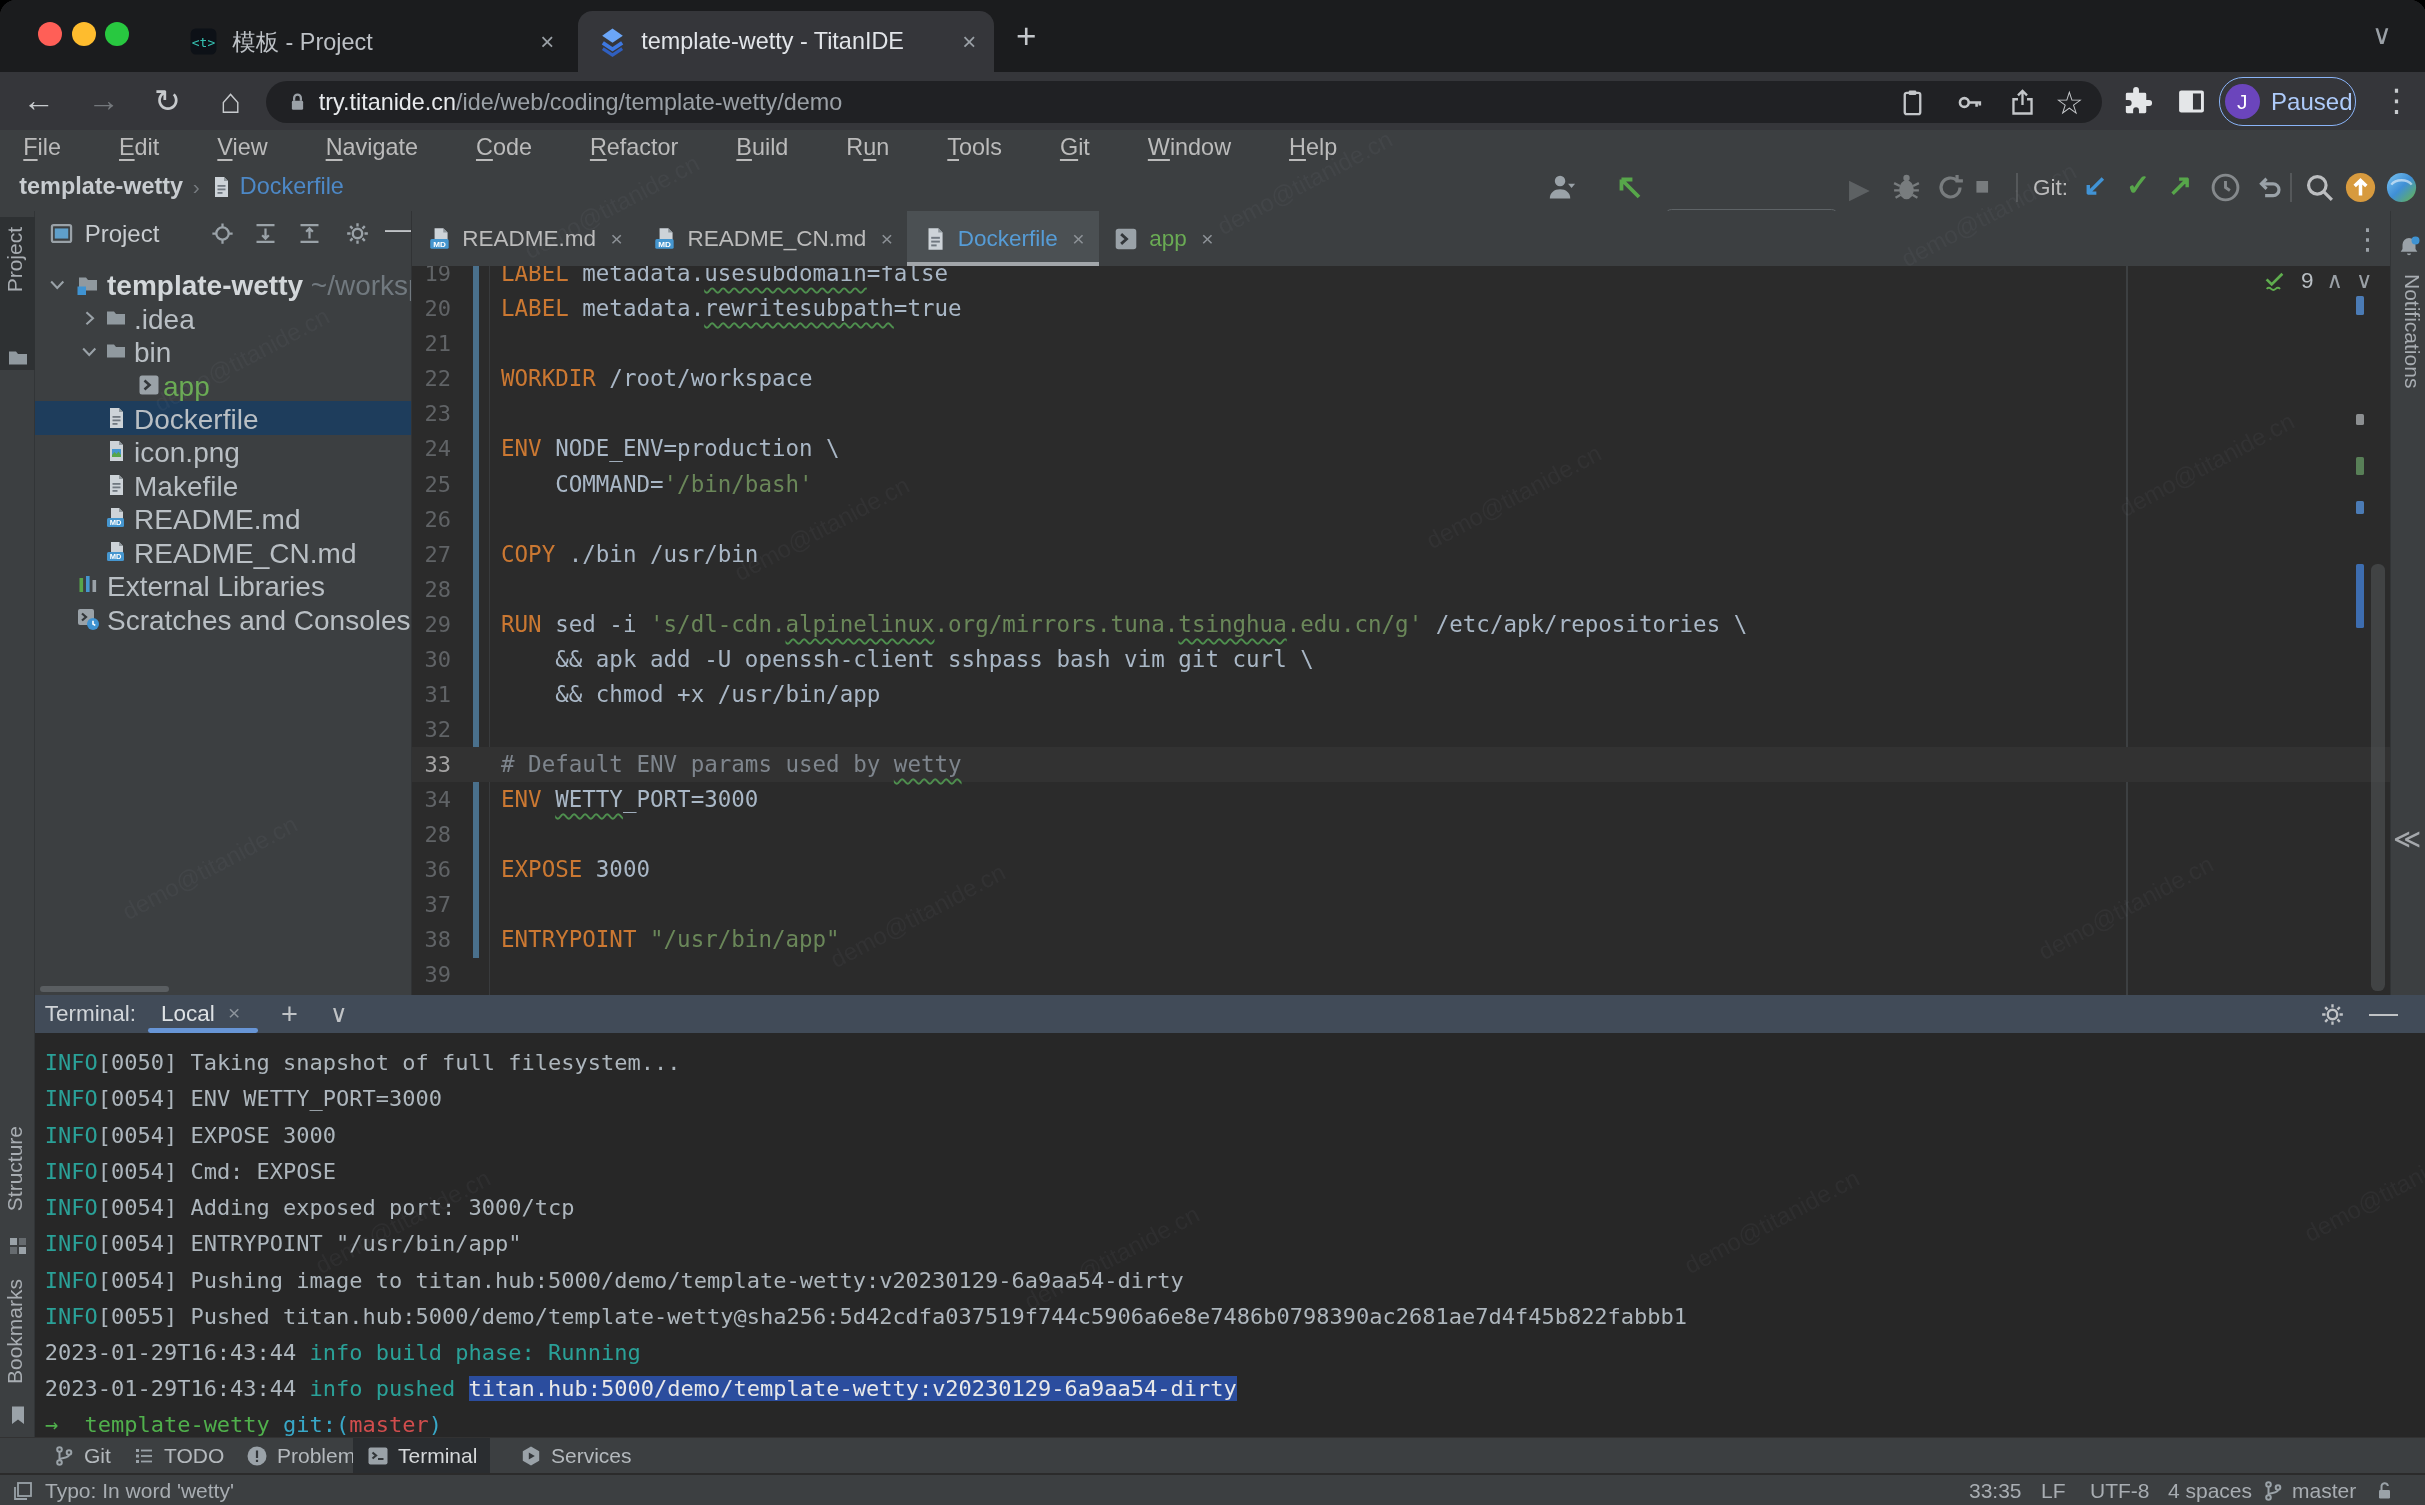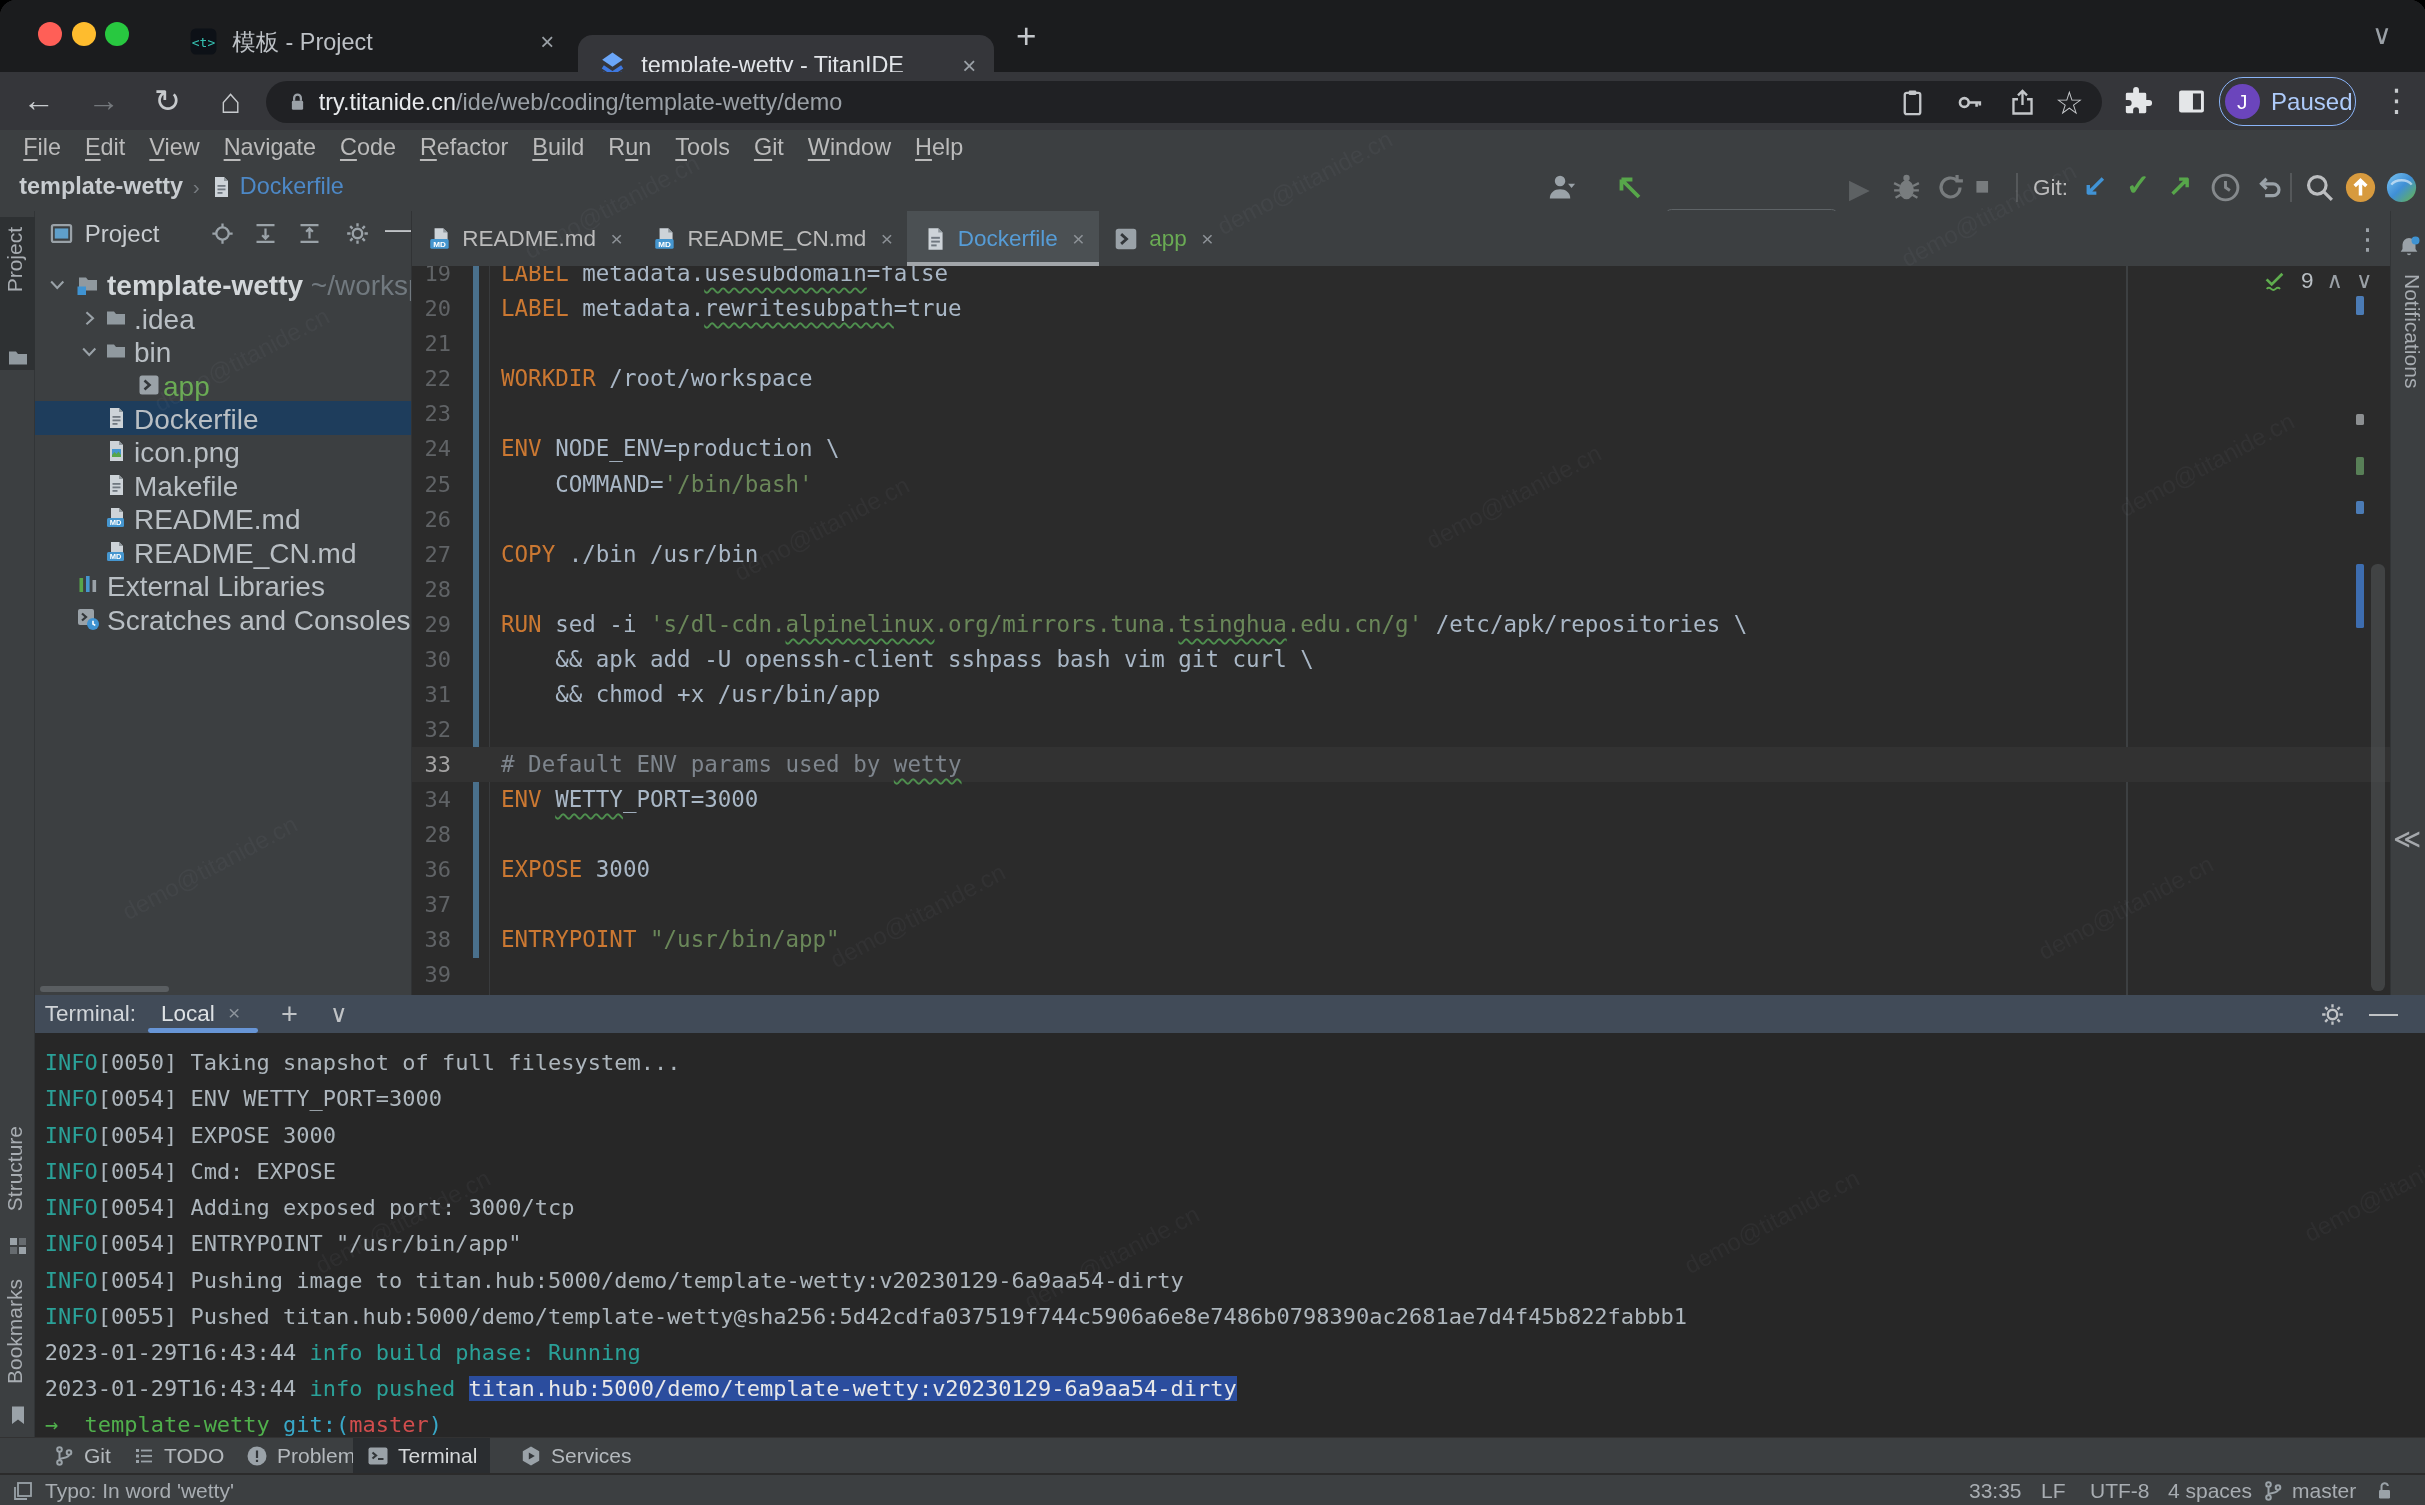--- a/index.html
+++ b/index.html
@@ -159,7 +159,7 @@
           <span style="flex: 1 1 0%; overflow: hidden; white-space: nowrap;">模板 - Project</span>
           <span class="x">×</span>
         </div>
-        <div class="btab active" style="left: 578px; width: 416px; margin-top: 24px;">
+        <div class="btab active" style="left: 578px; width: 416px;">
           <span class="ic">
             <svg viewBox="0 0 24 24">
               <path d="M12 2l8 5.5-8 5.5-8-5.5z" fill="#6ba6f8"></path>

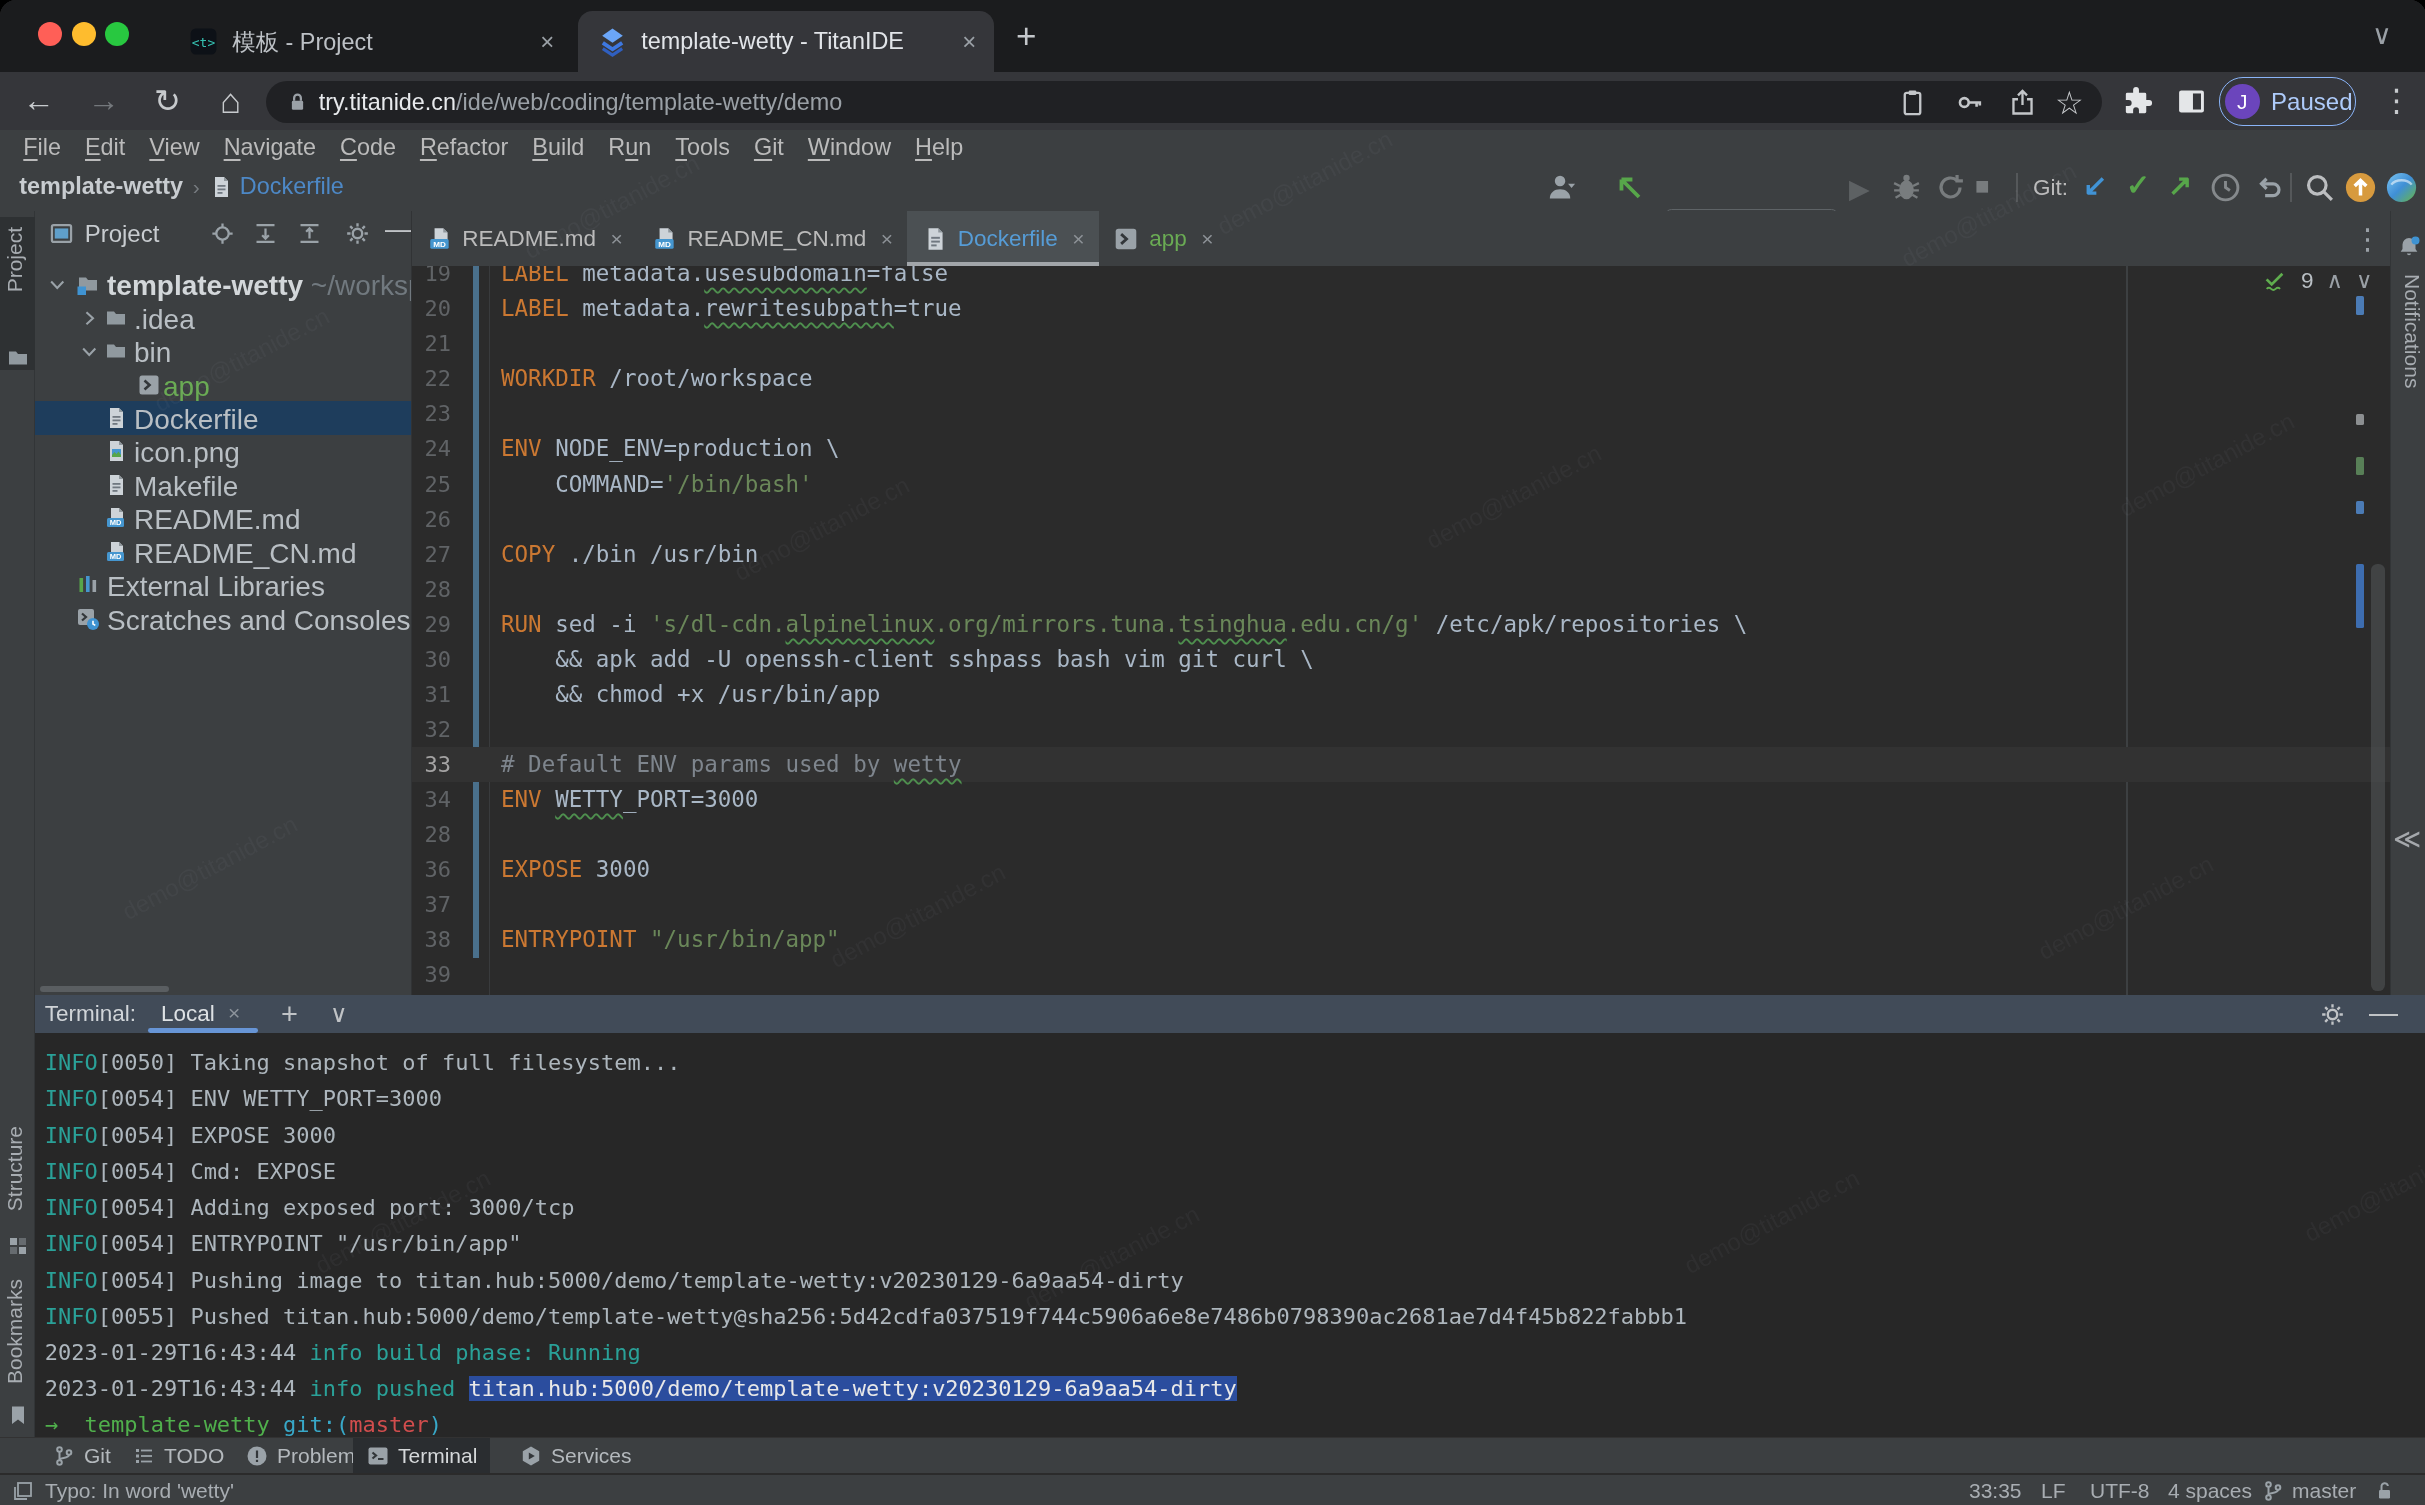--- a/index.html
+++ b/index.html
@@ -35,7 +35,7 @@
   .kebab{position:absolute;font-size:31px;color:#c7cacd;}
   
   .menubar{position:absolute;left:0;top:130px;width:2426px;height:35px;background:#3c3f41;
-    display:flex;align-items:center;padding-left:11.3px;box-sizing:border-box;}
+    display:flex;align-items:center;padding-left:11.3px;box-sizing:border-box;gap:34px;}
   .menu-item{color:#bbbbbb;font-size:23.4px;padding:0 12px;}
   .menu-item u{text-underline-offset:4px;text-decoration-thickness:1.6px;}
   .toolrow{position:absolute;left:0;top:165px;width:2426px;height:46px;background:#3c3f41;}

